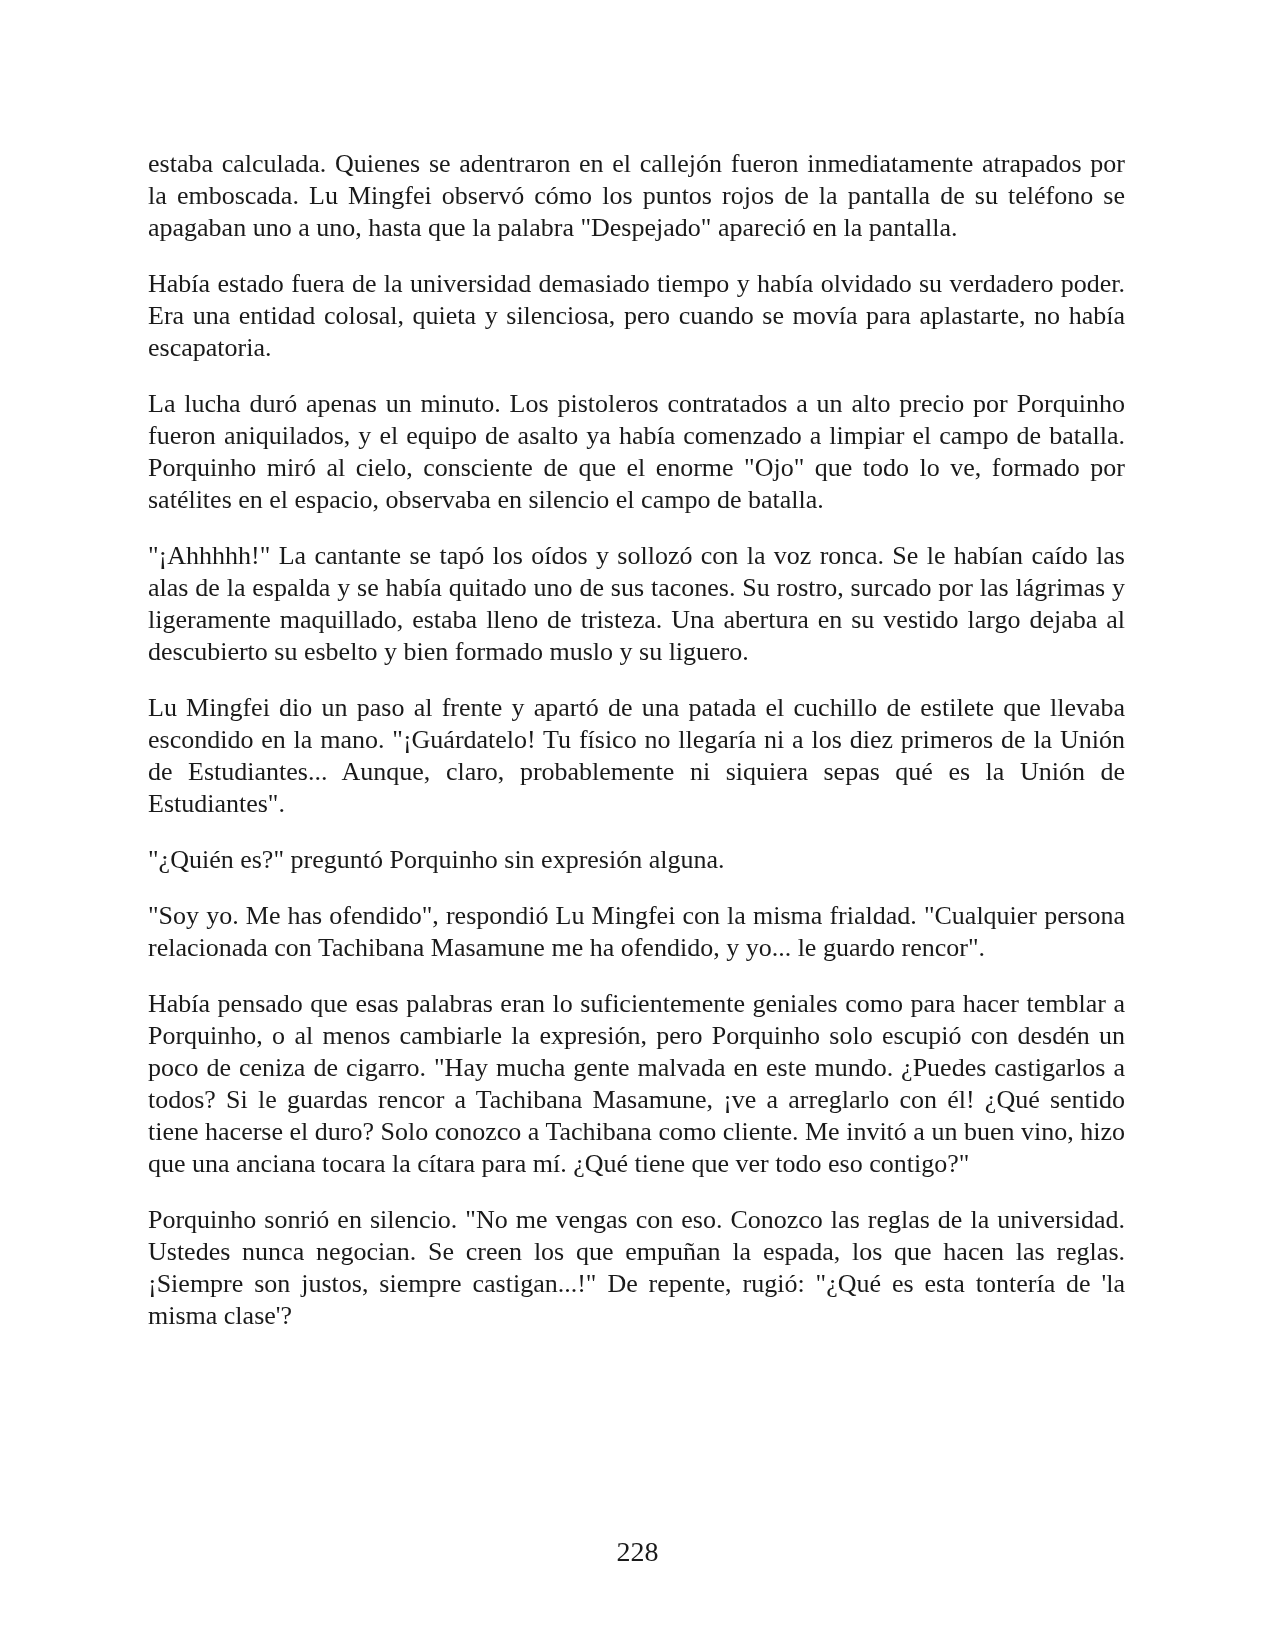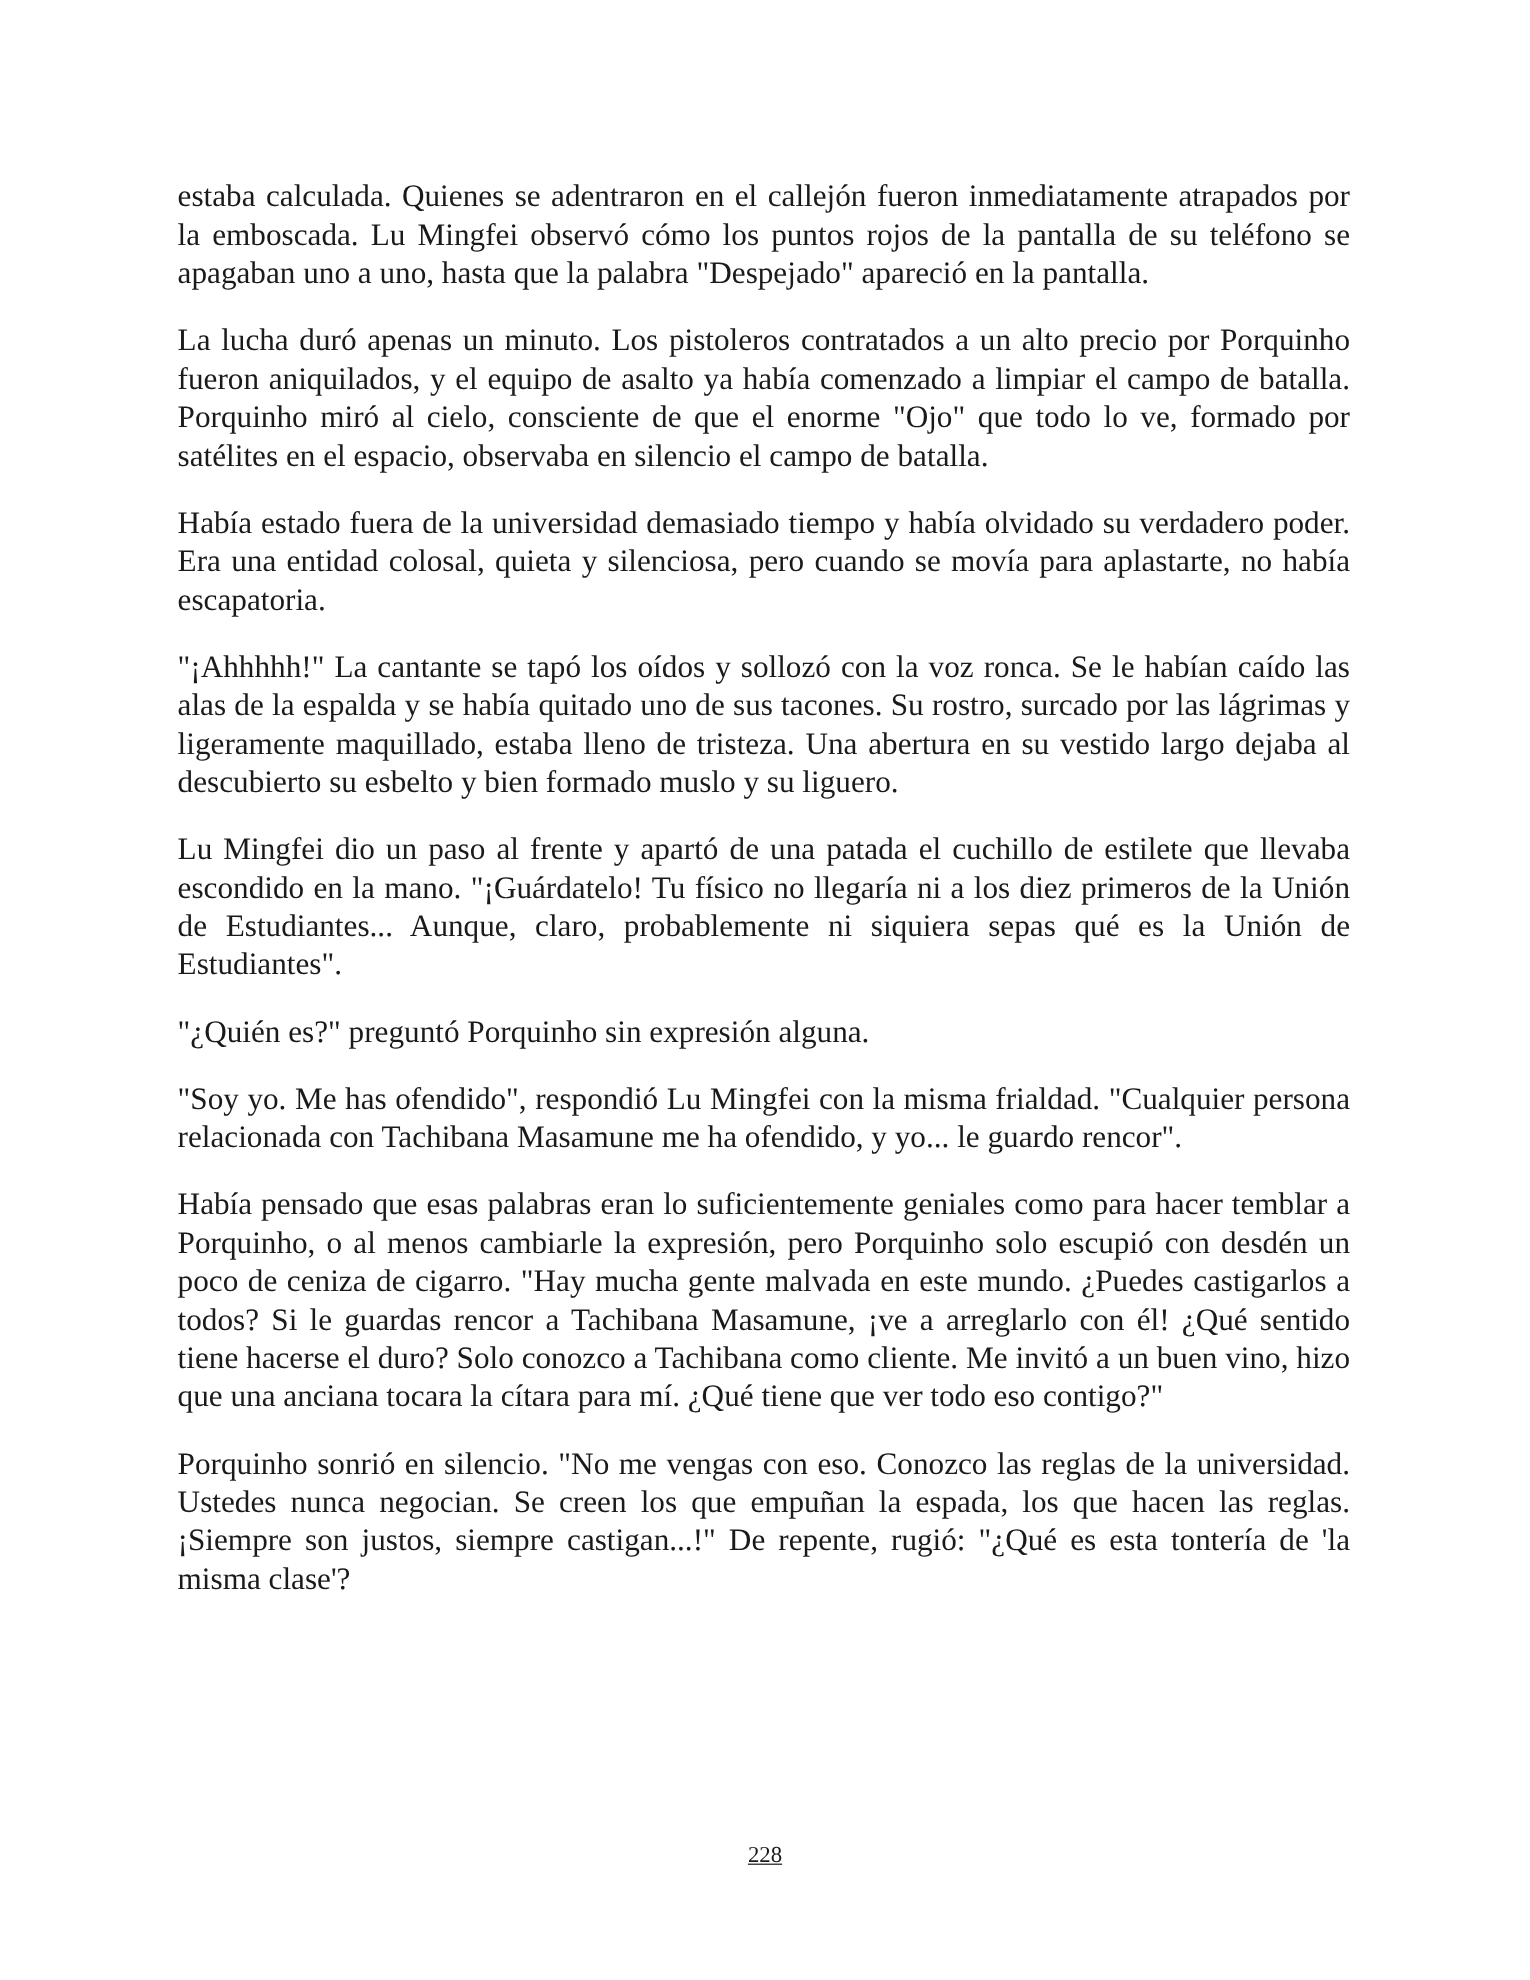--- a/index.html
+++ b/index.html
@@ -35,8 +35,8 @@
 
 <div class="page">
   <p>estaba calculada. Quienes se adentraron en el callejón fueron inmediatamente atrapados por la emboscada. Lu Mingfei observó cómo los puntos rojos de la pantalla de su teléfono se apagaban uno a uno, hasta que la palabra "Despejado" apareció en la pantalla.</p>
+  <p>Había estado fuera de la universidad demasiado tiempo y había olvidado su verdadero poder. Era una entidad colosal, quieta y silenciosa, pero cuando se movía para aplastarte, no había escapatoria.</p>
   <p>La lucha duró apenas un minuto. Los pistoleros contratados a un alto precio por Porquinho fueron aniquilados, y el equipo de asalto ya había comenzado a limpiar el campo de batalla. Porquinho miró al cielo, consciente de que el enorme "Ojo" que todo lo ve, formado por satélites en el espacio, observaba en silencio el campo de batalla.</p>
-  <p>Había estado fuera de la universidad demasiado tiempo y había olvidado su verdadero poder. Era una entidad colosal, quieta y silenciosa, pero cuando se movía para aplastarte, no había escapatoria.</p>
   <p>"¡Ahhhhh!" La cantante se tapó los oídos y sollozó con la voz ronca. Se le habían caído las alas de la espalda y se había quitado uno de sus tacones. Su rostro, surcado por las lágrimas y ligeramente maquillado, estaba lleno de tristeza. Una abertura en su vestido largo dejaba al descubierto su esbelto y bien formado muslo y su liguero.</p>
   <p>Lu Mingfei dio un paso al frente y apartó de una patada el cuchillo de estilete que llevaba escondido en la mano. "¡Guárdatelo! Tu físico no llegaría ni a los diez primeros de la Unión de Estudiantes... Aunque, claro, probablemente ni siquiera sepas qué es la Unión de Estudiantes".</p>
   <p>"¿Quién es?" preguntó Porquinho sin expresión alguna.</p>

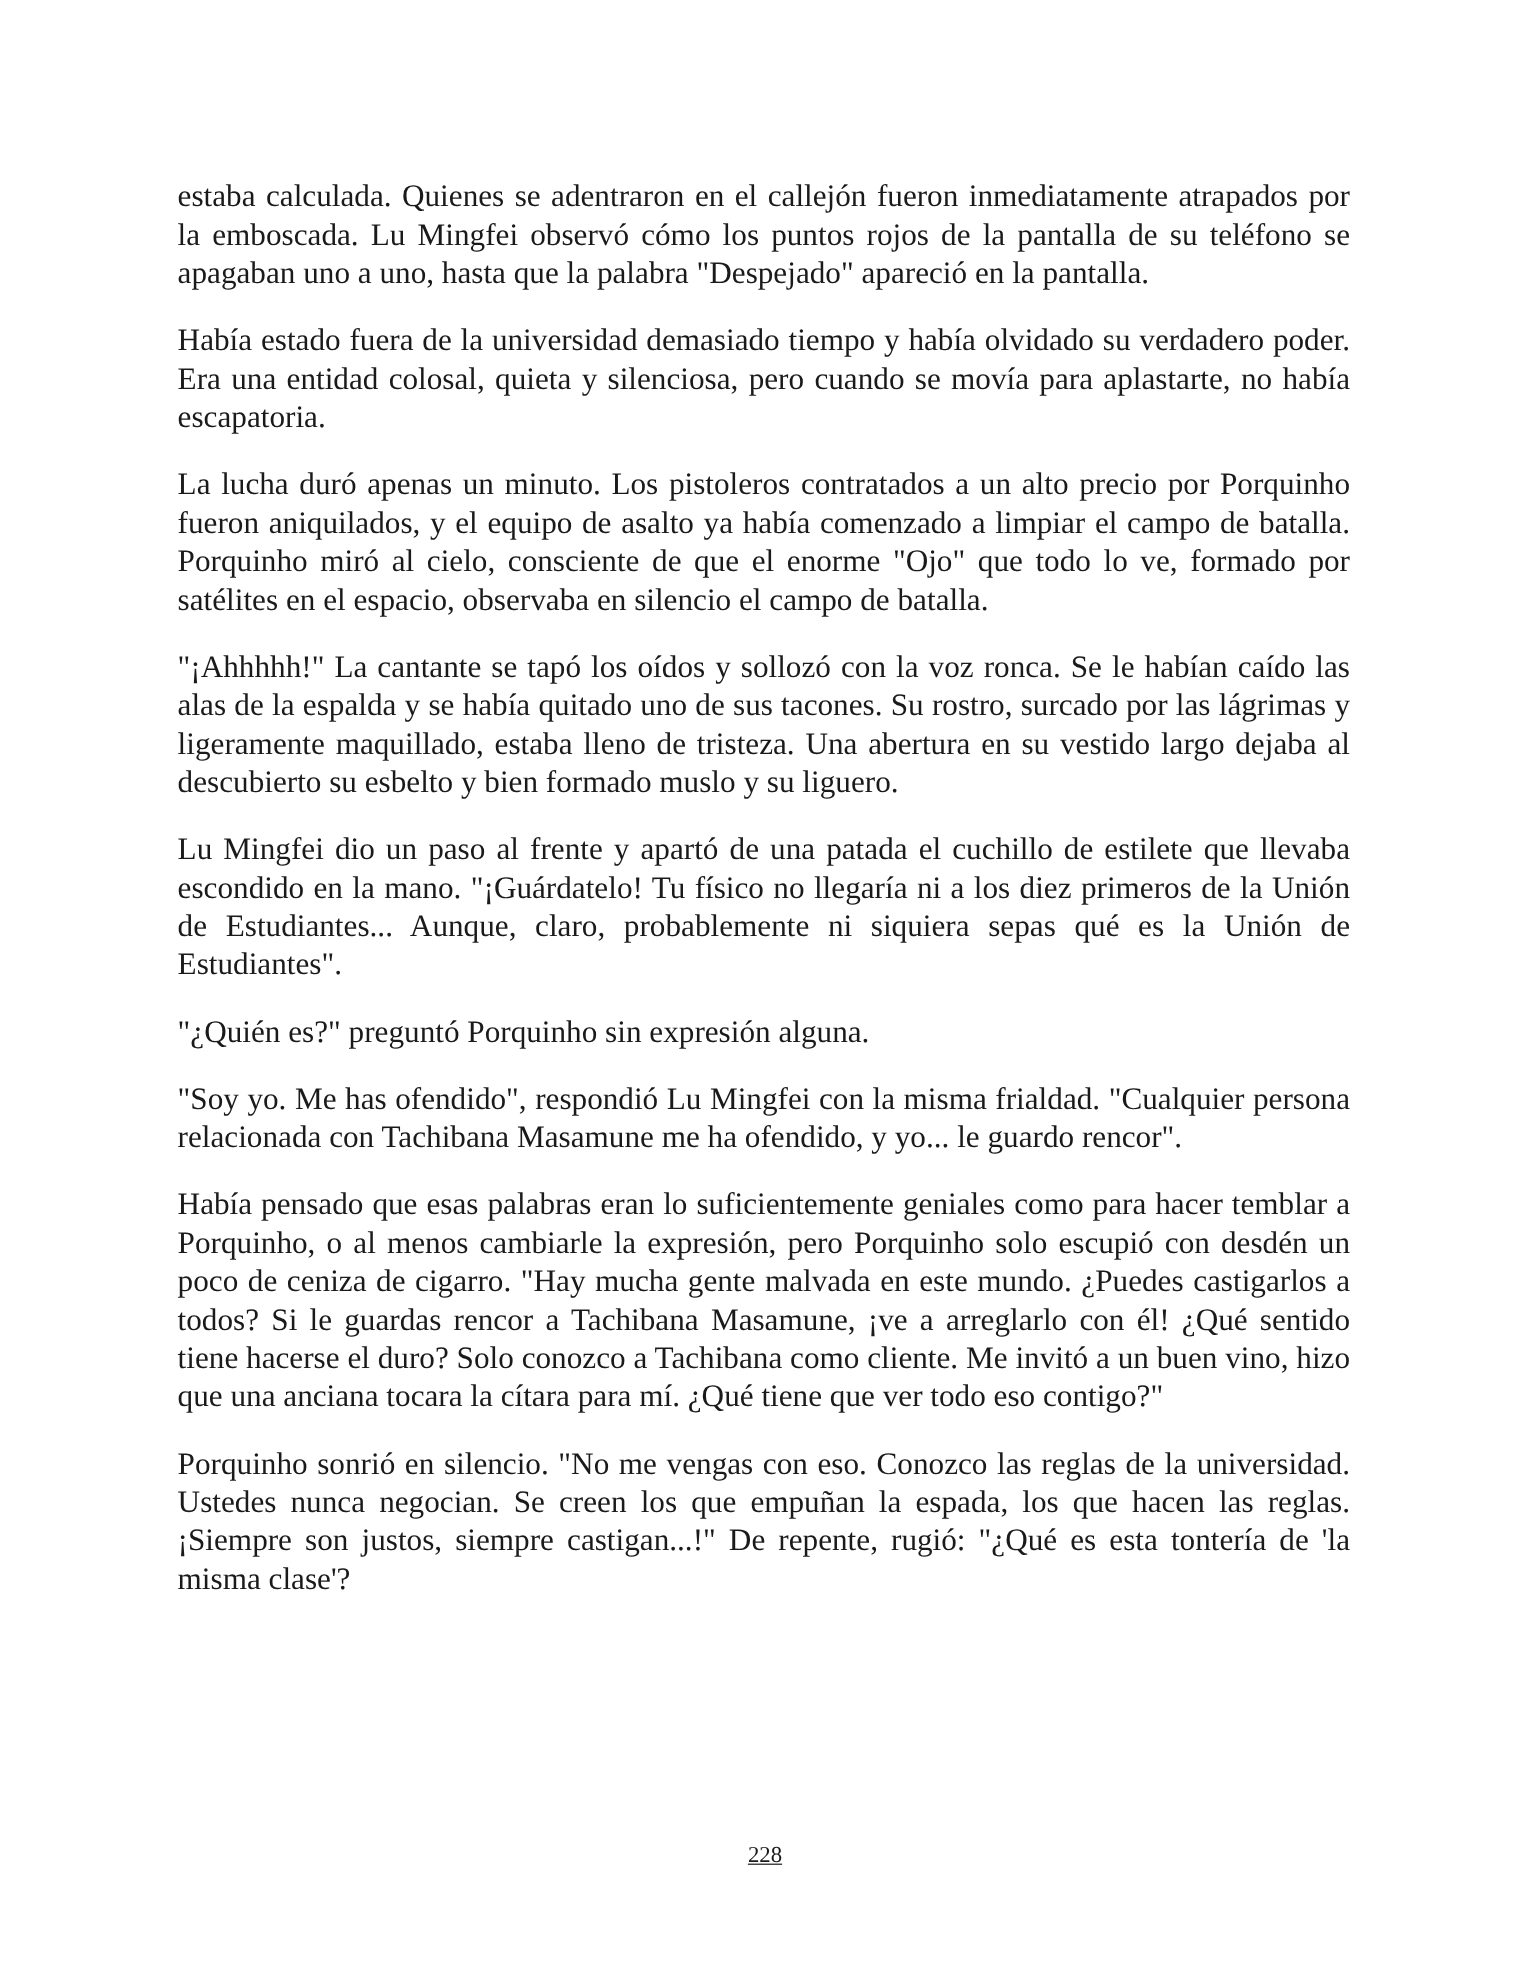--- a/index.html
+++ b/index.html
@@ -25,9 +25,8 @@
     top: 1536px;
     text-align: center;
     font-family: "Liberation Serif", "DejaVu Serif", serif;
-    font-size: 19px;
+    font-size: 28px;
     color: #1a1a1a;
-    text-decoration: underline;
   }
 </style>
 </head>

